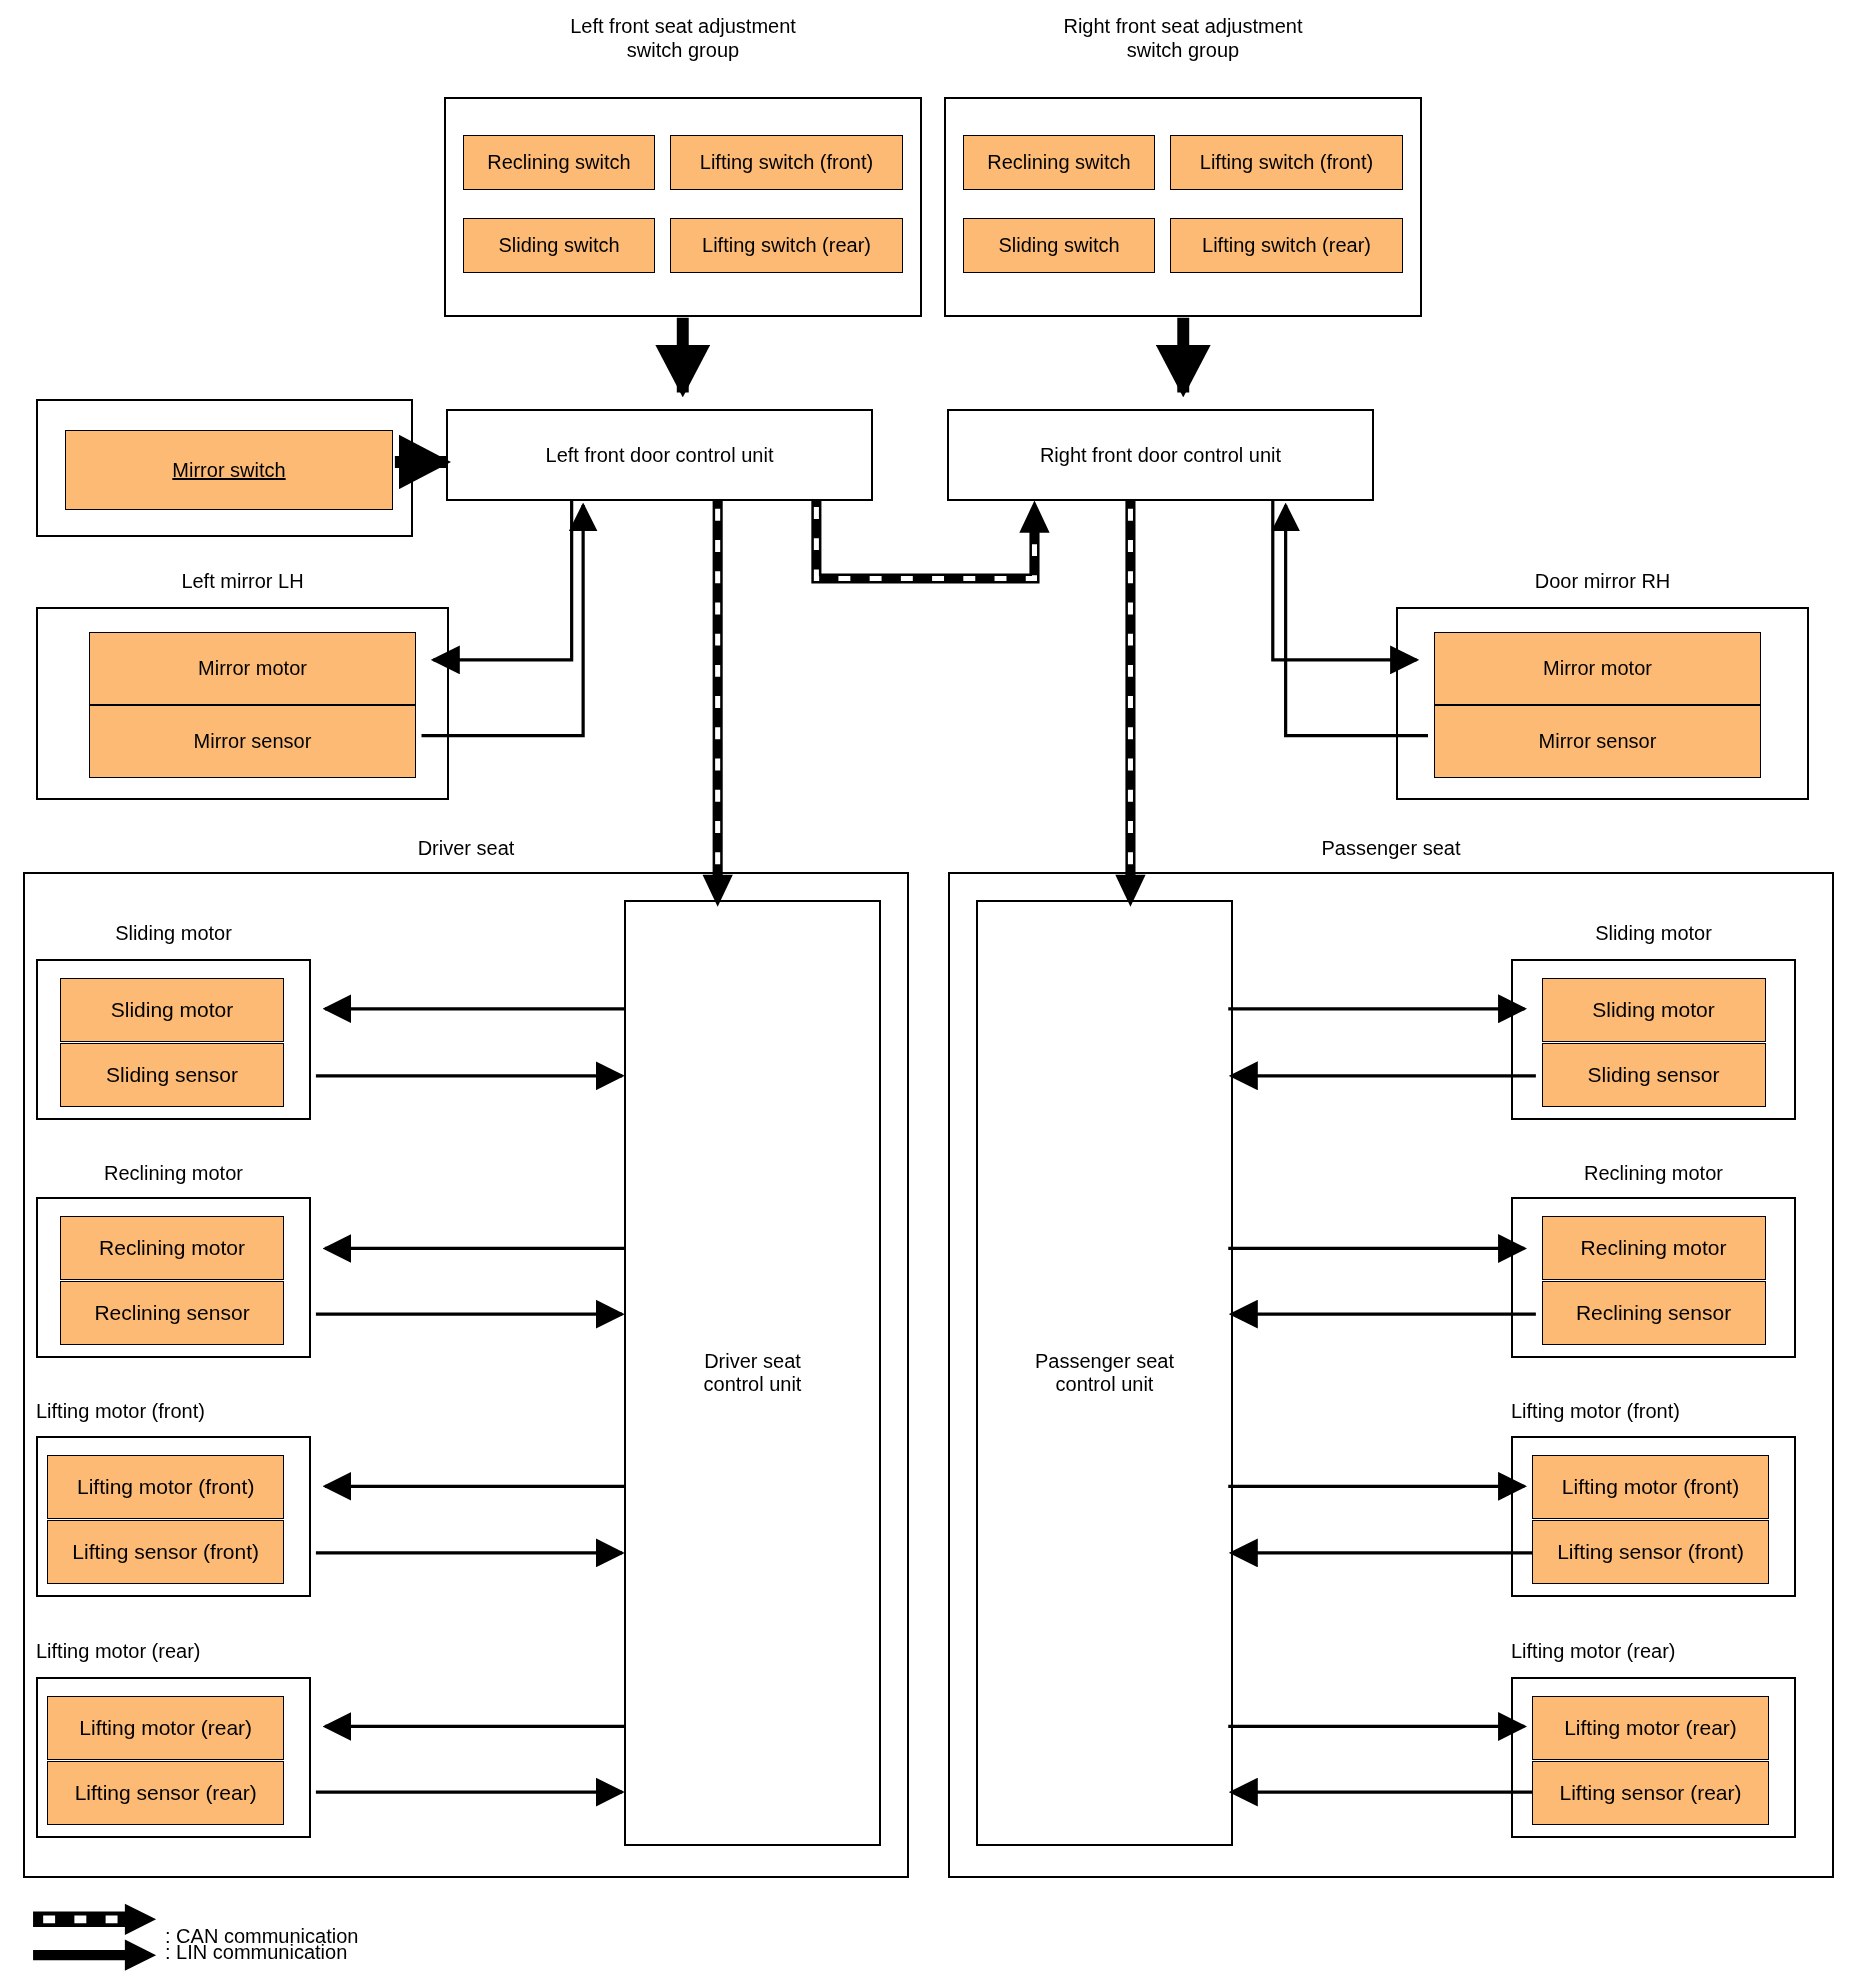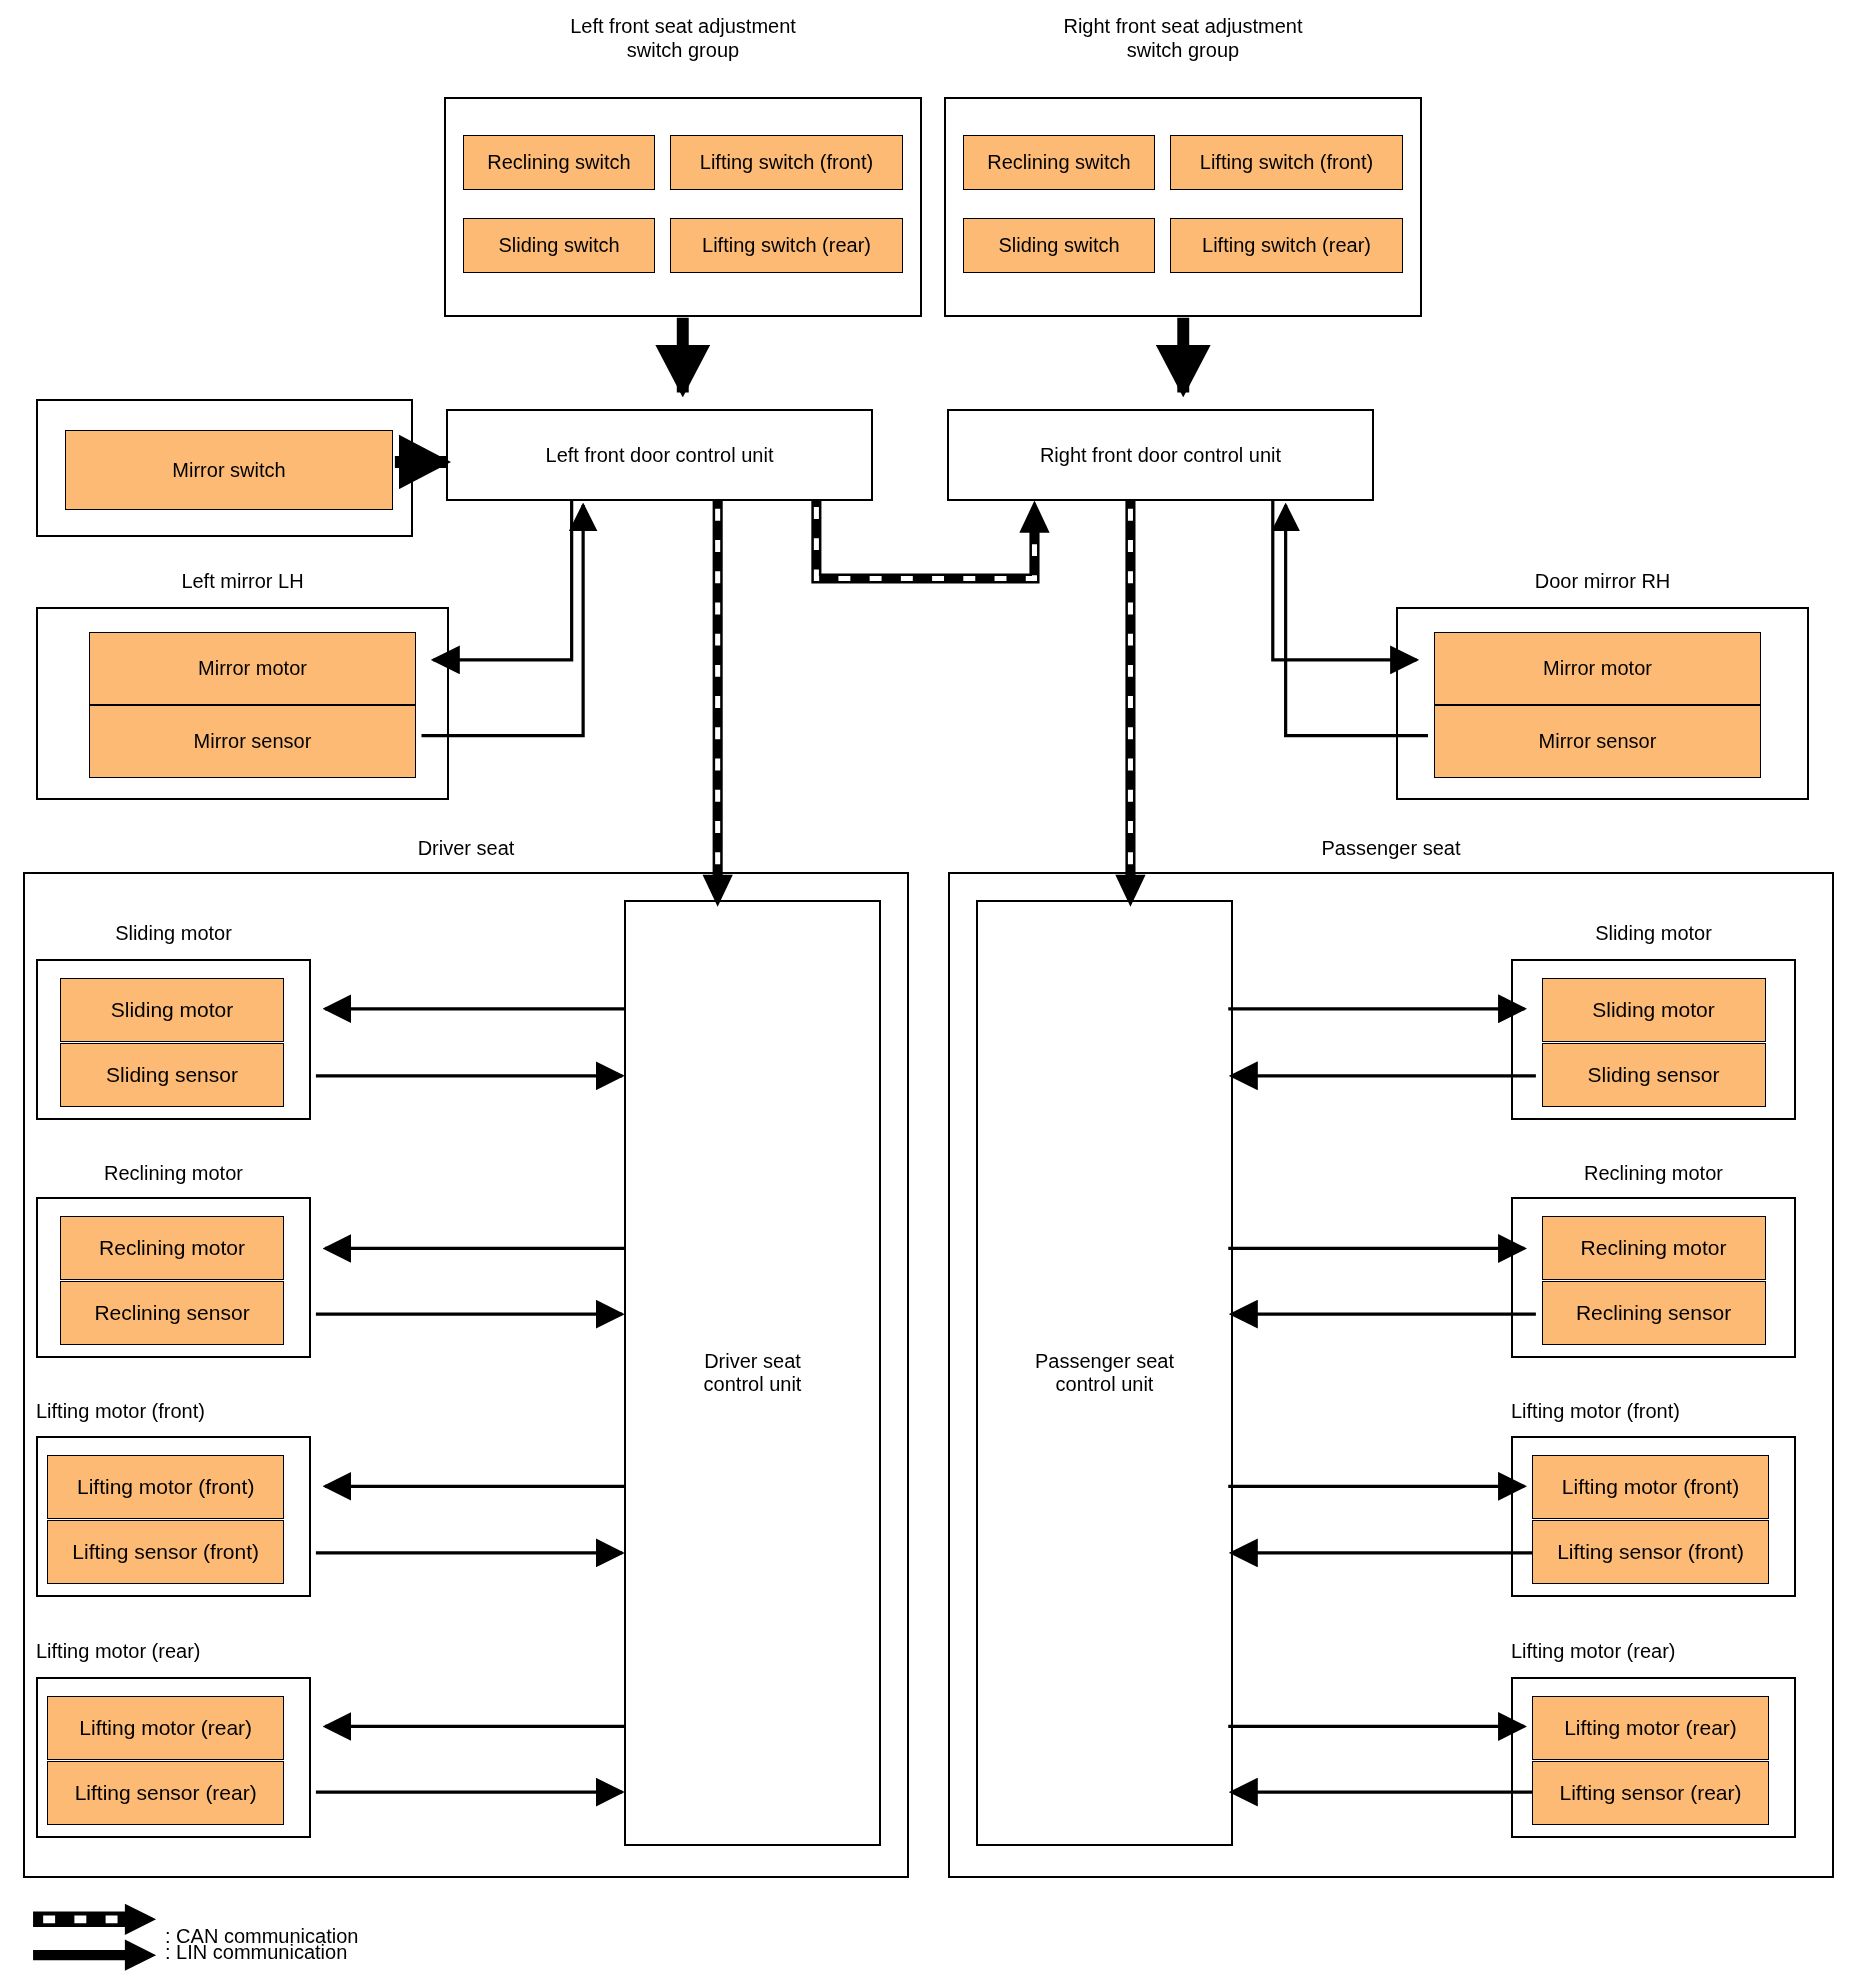--- a/index.html
+++ b/index.html
@@ -168,7 +168,7 @@
   </div>
 
   <div class="box" style="left:36px;top:399px;width:377px;height:138px;">
-    <div class="cell f48" style="left:27px;top:29px;width:328px;height:80px;">Mirror switch</div>
+    <div class="cell f48" style="left:27px;top:29px;width:328px;height:80px;text-decoration:underline;">Mirror switch</div>
   </div>
 
   <div class="box ctr f48" style="left:446px;top:409px;width:427px;height:92px;">Left front door control unit</div>

